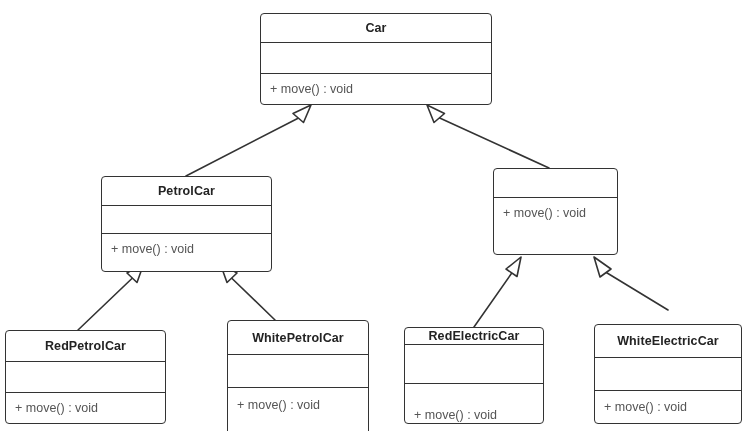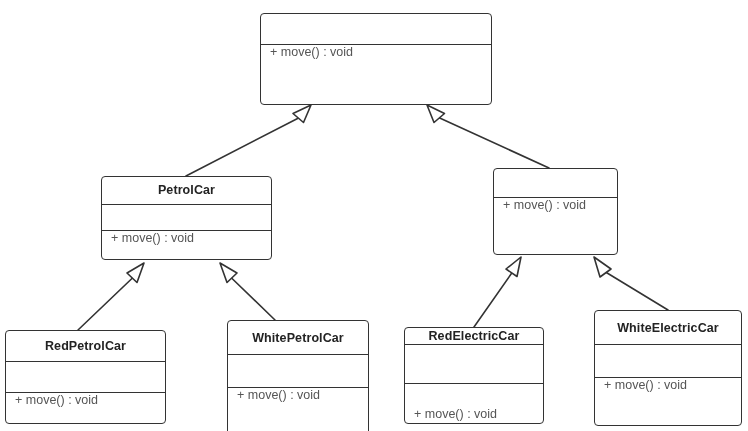--- a/index.html
+++ b/index.html
@@ -108,6 +108,7 @@
   </svg>
 
   <div class="uml-class" style="left:260px; top:13px; width:232px; height:92px;">
+    <div class="uml-name" style="height:30px;">Car</div>
     <div class="uml-attrs" style="height:31px;"></div>
     <div class="uml-ops" style="height:31px;">
       <span class="uml-op">+ move() : void</span>

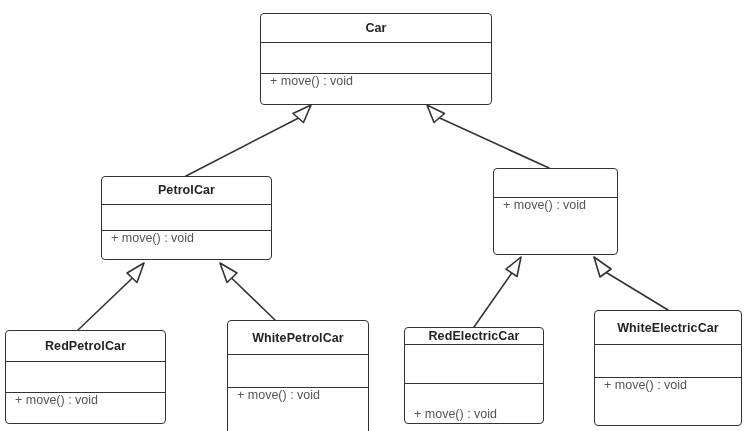--- a/index.html
+++ b/index.html
@@ -58,6 +58,7 @@
     box-sizing: border-box;
     width: 100%;
     display: flex;
+    align-items: center;
     padding-left: 9px;
   }
   .uml-op {

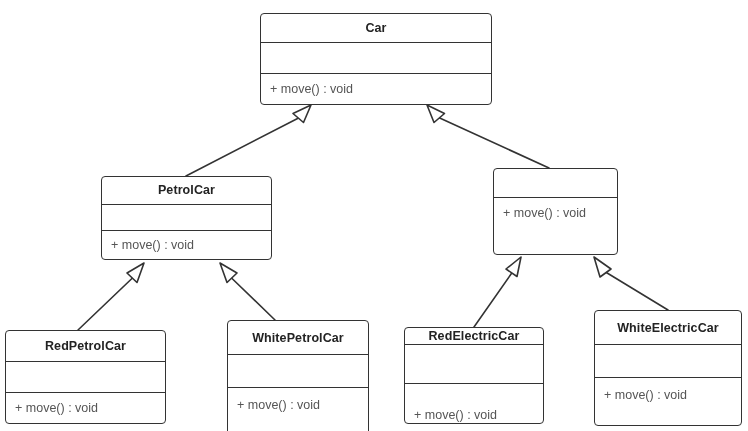--- a/index.html
+++ b/index.html
@@ -116,7 +116,7 @@
     </div>
   </div>
 
-  <div class="uml-class" style="left:101px; top:176px; width:171px; height:84px;">
+  <div class="uml-class" style="left:101px; top:176px; width:171px; height:96px;">
     <div class="uml-name" style="height:29px;">PetrolCar</div>
     <div class="uml-attrs" style="height:28px;"></div>
     <div class="uml-ops" style="height:29px;">

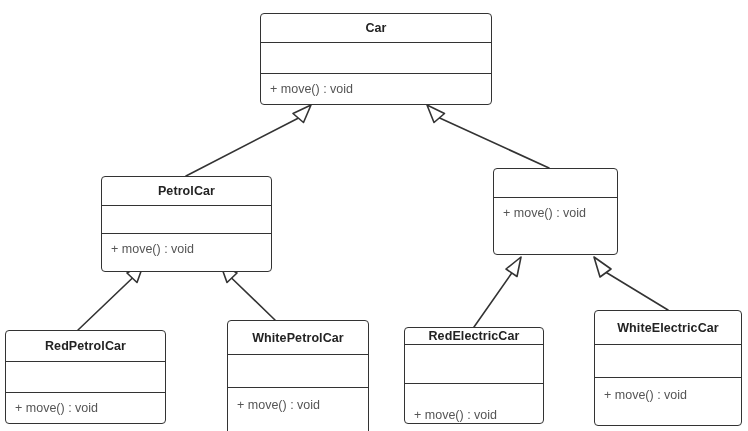--- a/index.html
+++ b/index.html
@@ -155,7 +155,7 @@
     </div>
   </div>
 
-  <div class="uml-class" style="left:594px; top:310px; width:148px; height:116px;">
+  <div class="uml-class" style="left:594px; top:324px; width:148px; height:100px;">
     <div class="uml-name" style="height:34px;">WhiteElectricCar</div>
     <div class="uml-attrs" style="height:33px;"></div>
     <div class="uml-ops" style="height:33px;">

